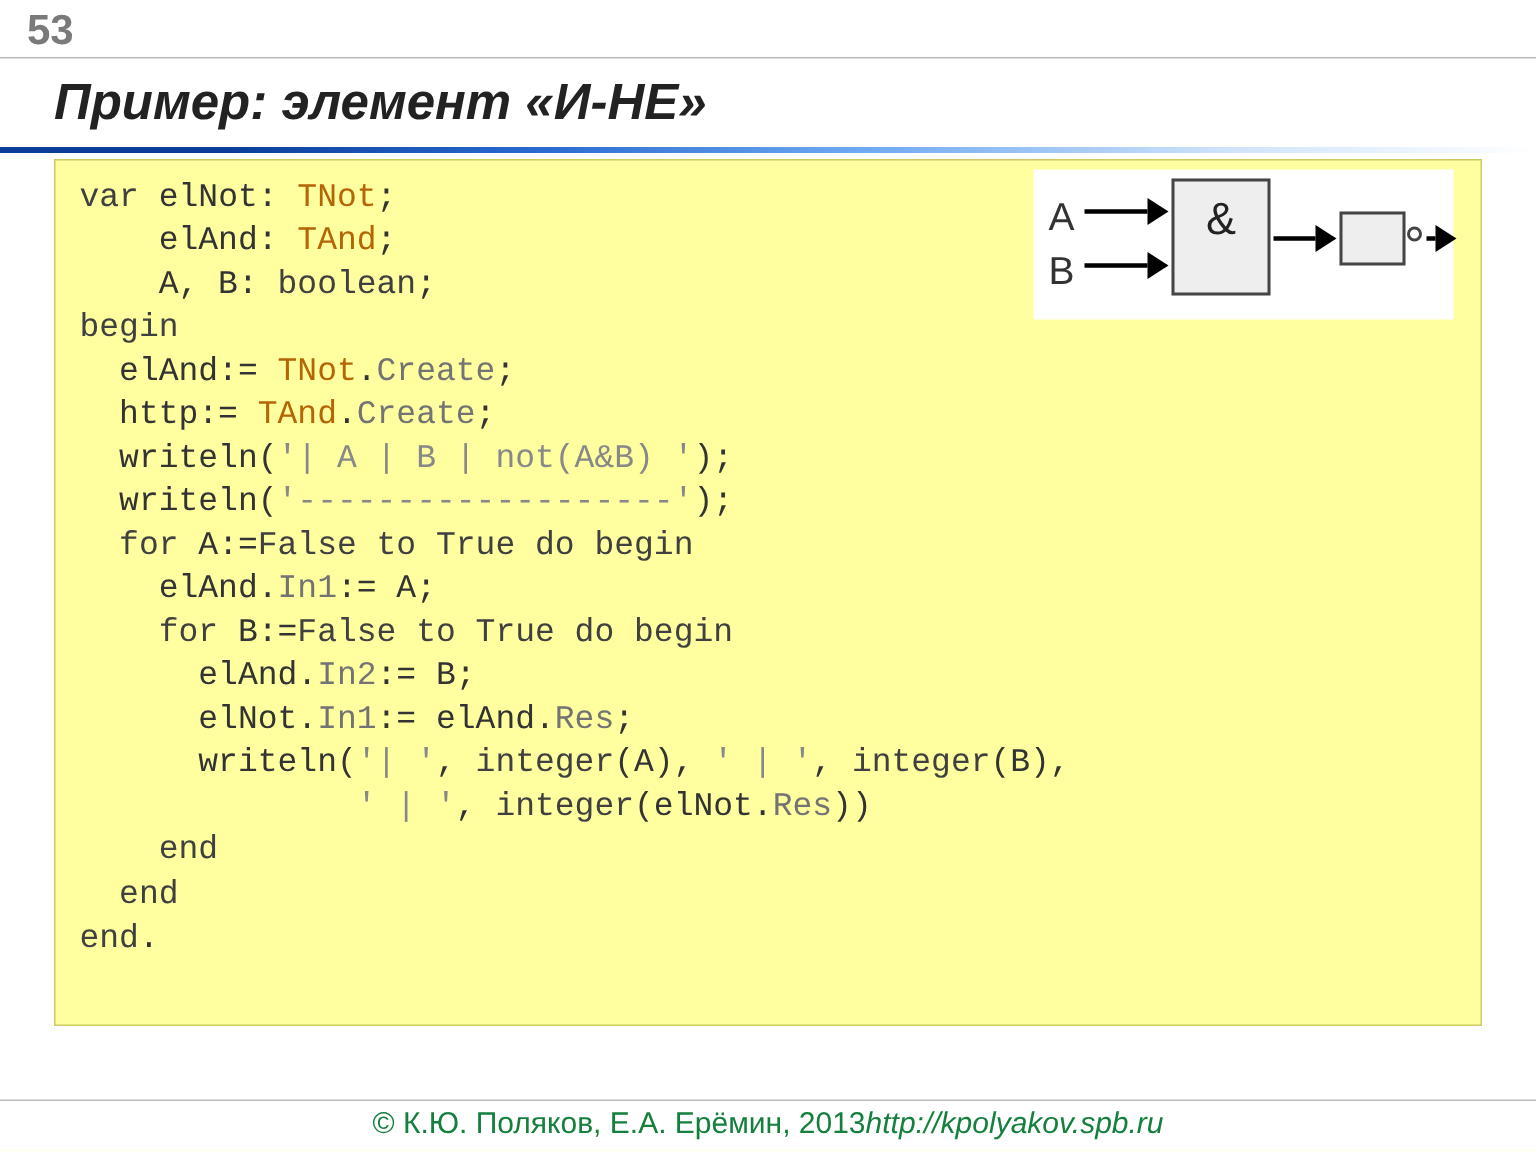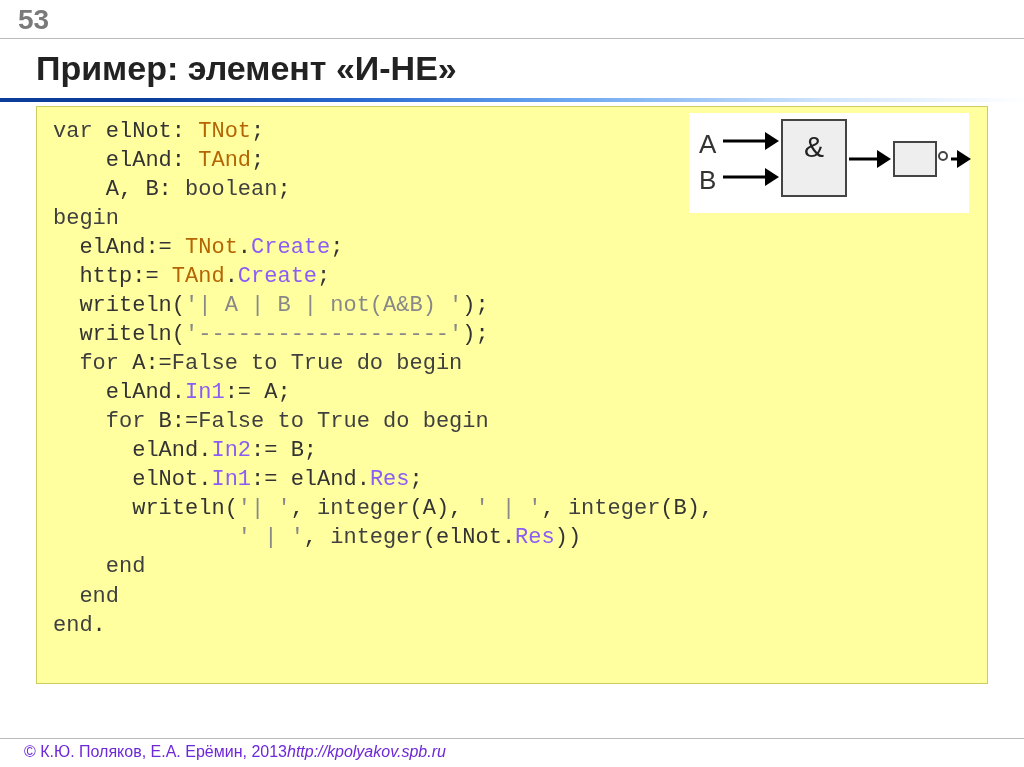--- a/index.html
+++ b/index.html
@@ -26,6 +26,7 @@
     font-weight: bold;
     color: #222;
     padding: 10px 0 10px 36px;
+    font-style: italic;
   }
   .hr-blue {
     border: none;

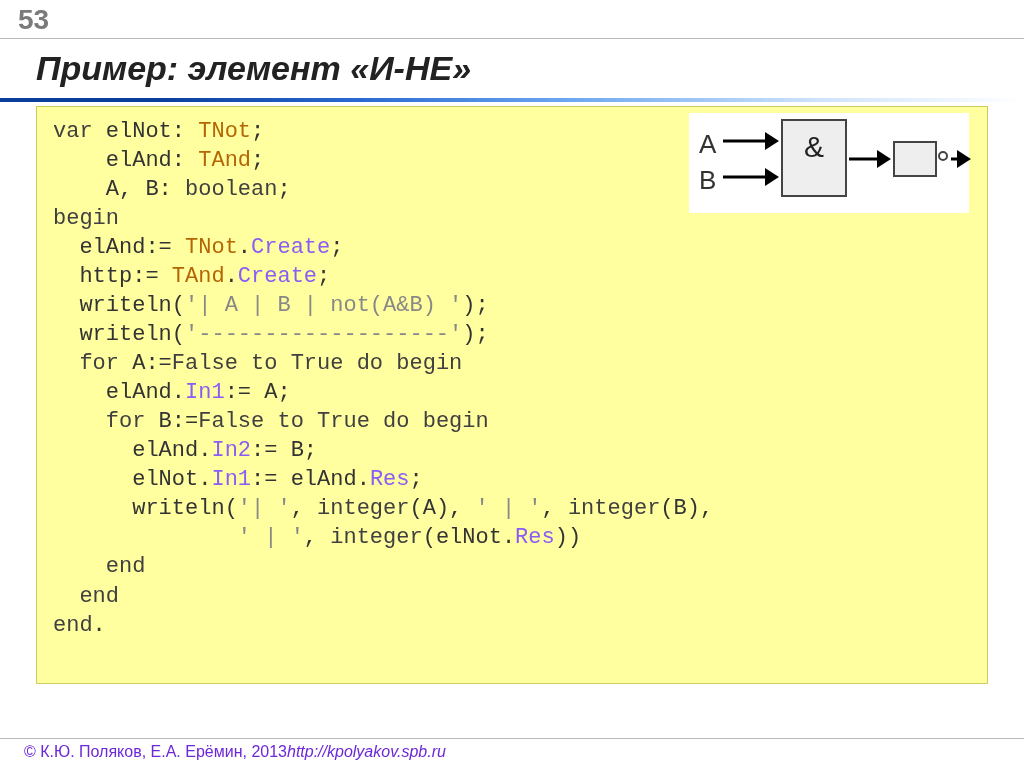--- a/index.html
+++ b/index.html
@@ -47,7 +47,7 @@
     white-space: pre;
   }
   .k-blue   { color: #404040; }
-  .k-green  { color: #8b5cf6; }
+  .k-green  { color: #737373; }
   .k-orange { color: #b46504; }
   .k-gray   { color: #888; text-align: center; }
 

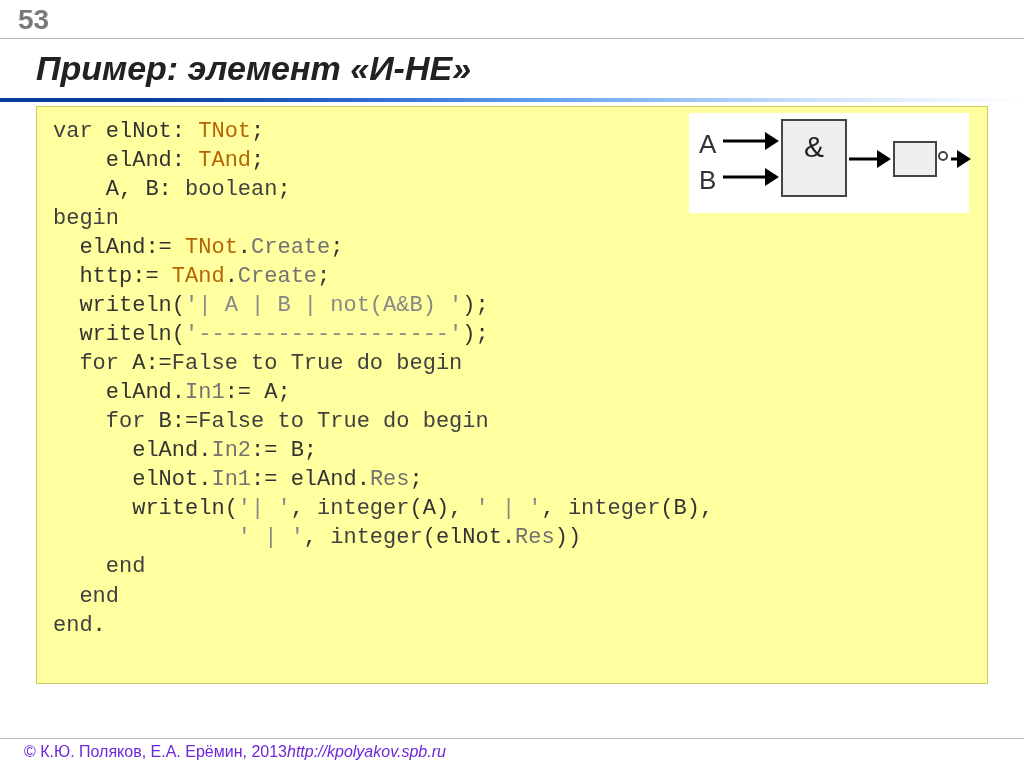--- a/index.html
+++ b/index.html
@@ -103,9 +103,9 @@
     bottom:6px; left:0; right:0;
     padding: 4px 24px 0 24px;
     display:flex;
-    justify-content: flex-start;
-    color:#6d28d9;
-    font-size:16px;
+    justify-content: center;
+    color:#15803d;
+    font-size:20px;
     border-top:1px solid #bbb;
   }
   .footer .site { font-style: italic; }

